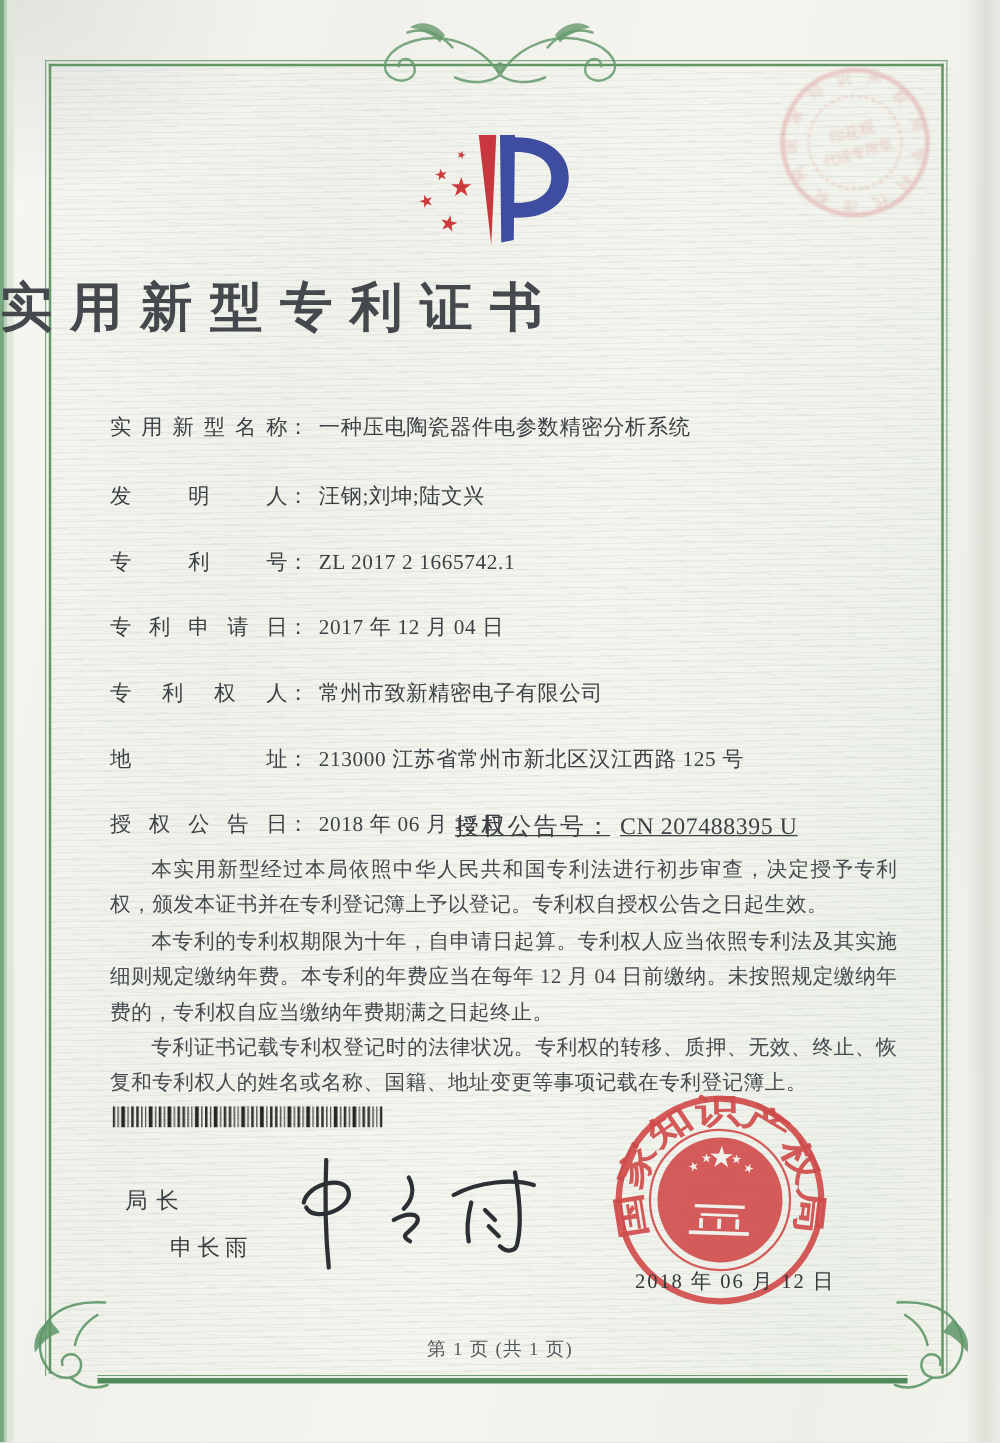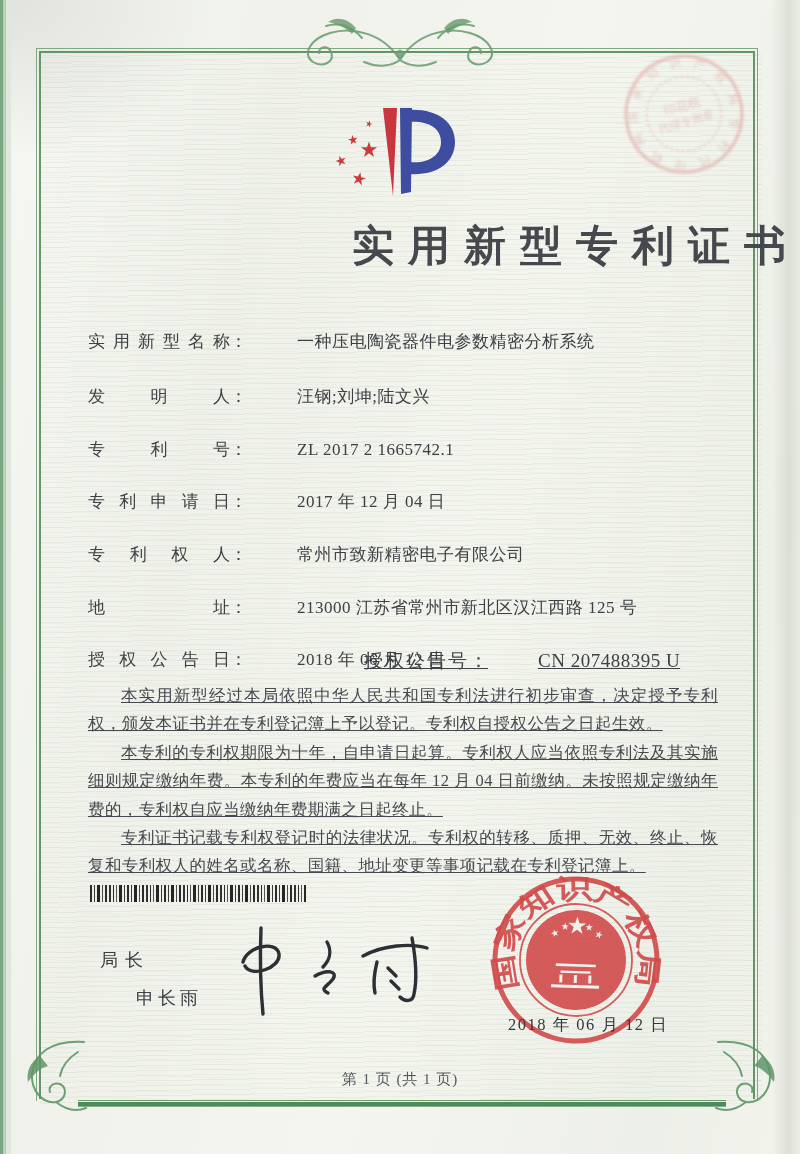--- a/index.html
+++ b/index.html
@@ -25,7 +25,7 @@
     background:linear-gradient(180deg,#6b9c72 0 1px,#e9eee7 1px 2px,#4f8a59 2px 6px,#86ad8b 6px 7px);}
   .cert-no{position:absolute;left:60px;top:100px;font-size:17px;letter-spacing:3px;color:#4a4d50;}
   .logo{position:absolute;left:333px;top:108px;}
-  .title{position:absolute;left:0;top:218px;width:800px;text-align:right;
+  .title{position:absolute;left:0;top:218px;width:800px;text-align:left;
     font-size:42px;font-weight:600;letter-spacing:14px;color:#45484c;}
   .row{position:absolute;left:88px;width:640px;font-size:17px;color:#3d4044;white-space:nowrap;}
   .flabel{display:inline-block;width:142px;text-align:justify;text-align-last:justify;vertical-align:top;}

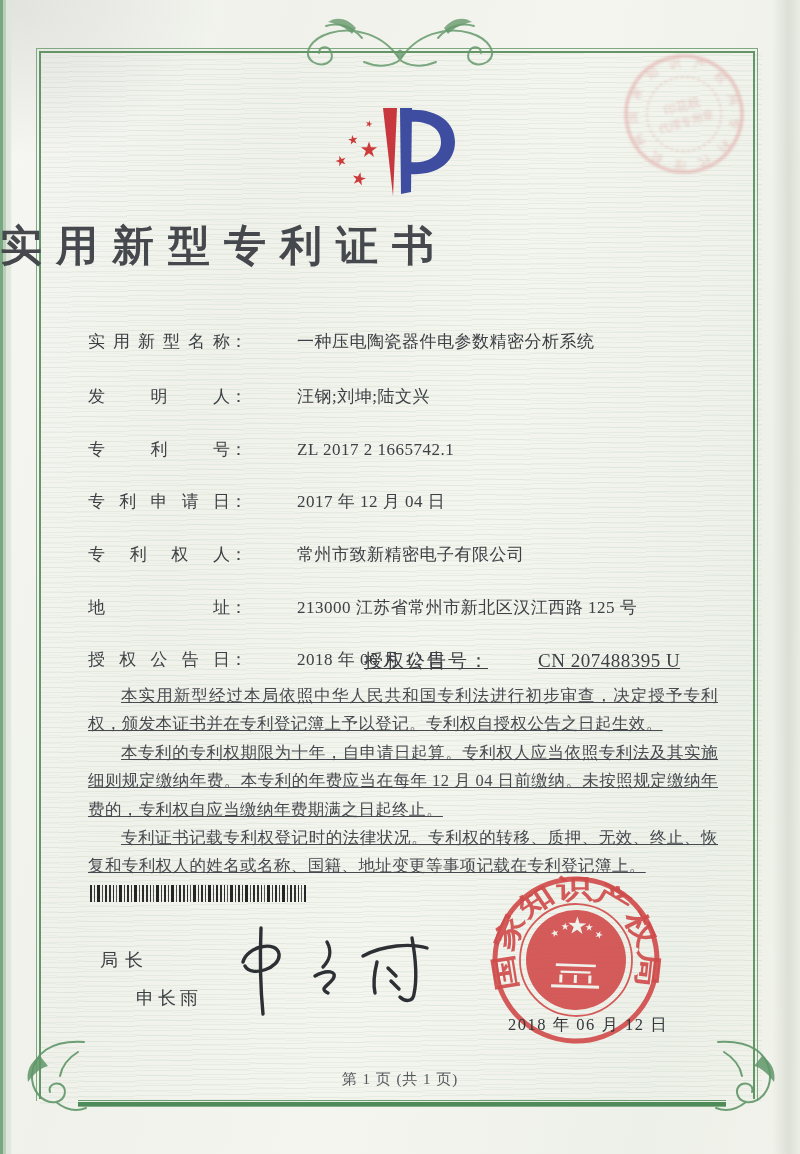--- a/index.html
+++ b/index.html
@@ -29,7 +29,7 @@
     font-size:42px;font-weight:600;letter-spacing:14px;color:#45484c;}
   .row{position:absolute;left:88px;width:640px;font-size:17px;color:#3d4044;white-space:nowrap;}
   .flabel{display:inline-block;width:142px;text-align:justify;text-align-last:justify;vertical-align:top;}
-  .fvalue{padding-left:8px;letter-spacing:0.5px;margin-left:42px;}
+  .fvalue{padding-left:8px;letter-spacing:0.5px;}
   .grant-right{position:absolute;left:364px;top:648px;font-size:19px;color:#3d4044;white-space:nowrap;text-decoration:underline;}
   .grant-right .glabel{letter-spacing:2px;}
   .body-text{position:absolute;left:88px;top:682px;width:630px;font-size:16.5px;

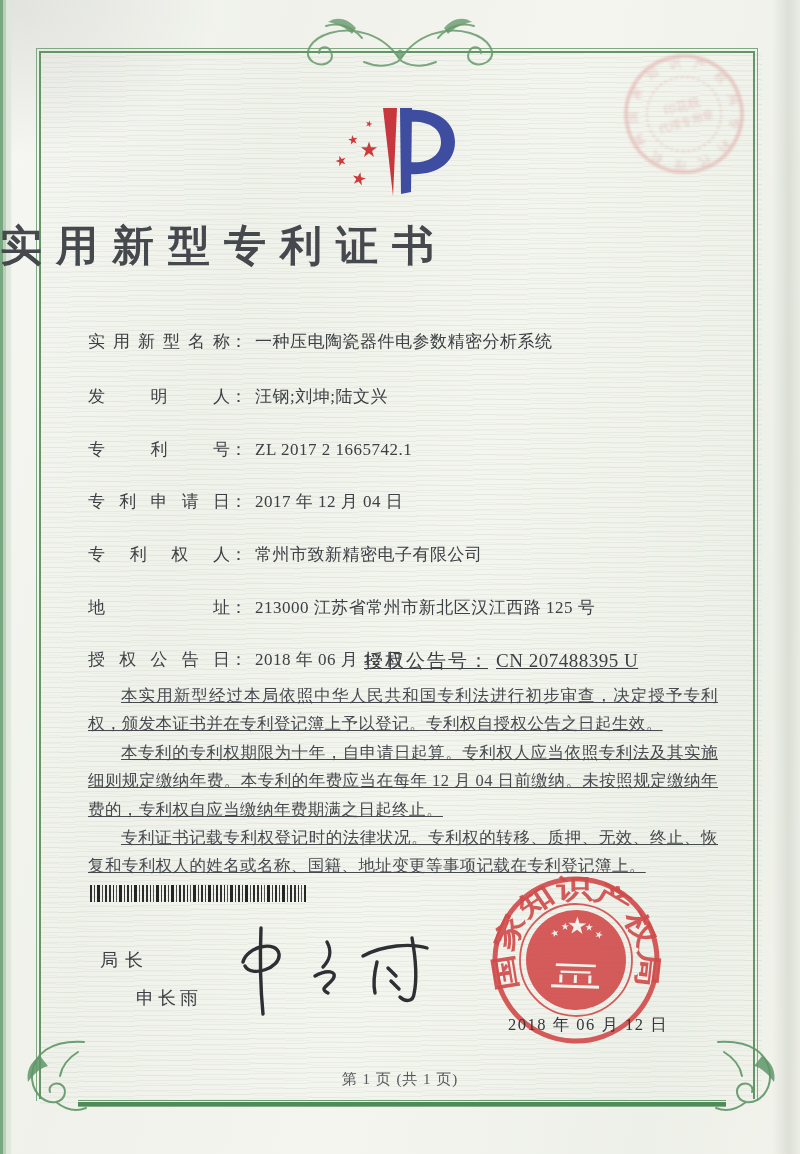--- a/index.html
+++ b/index.html
@@ -34,7 +34,7 @@
   .grant-right .glabel{letter-spacing:2px;}
   .body-text{position:absolute;left:88px;top:682px;width:630px;font-size:16.5px;
     line-height:1.72;color:#46494e;letter-spacing:0.4px;text-align:justify;}
-  .body-text p{margin:0;text-indent:2em;text-decoration:underline;}
+  .body-text p{margin:0;text-indent:2em;}
   .barcode{position:absolute;left:90px;top:885px;}
   .sig-title{position:absolute;left:100px;top:948px;font-size:18px;letter-spacing:7px;color:#3b3e42;
     font-family:"Liberation Sans","DejaVu Sans",sans-serif;}

